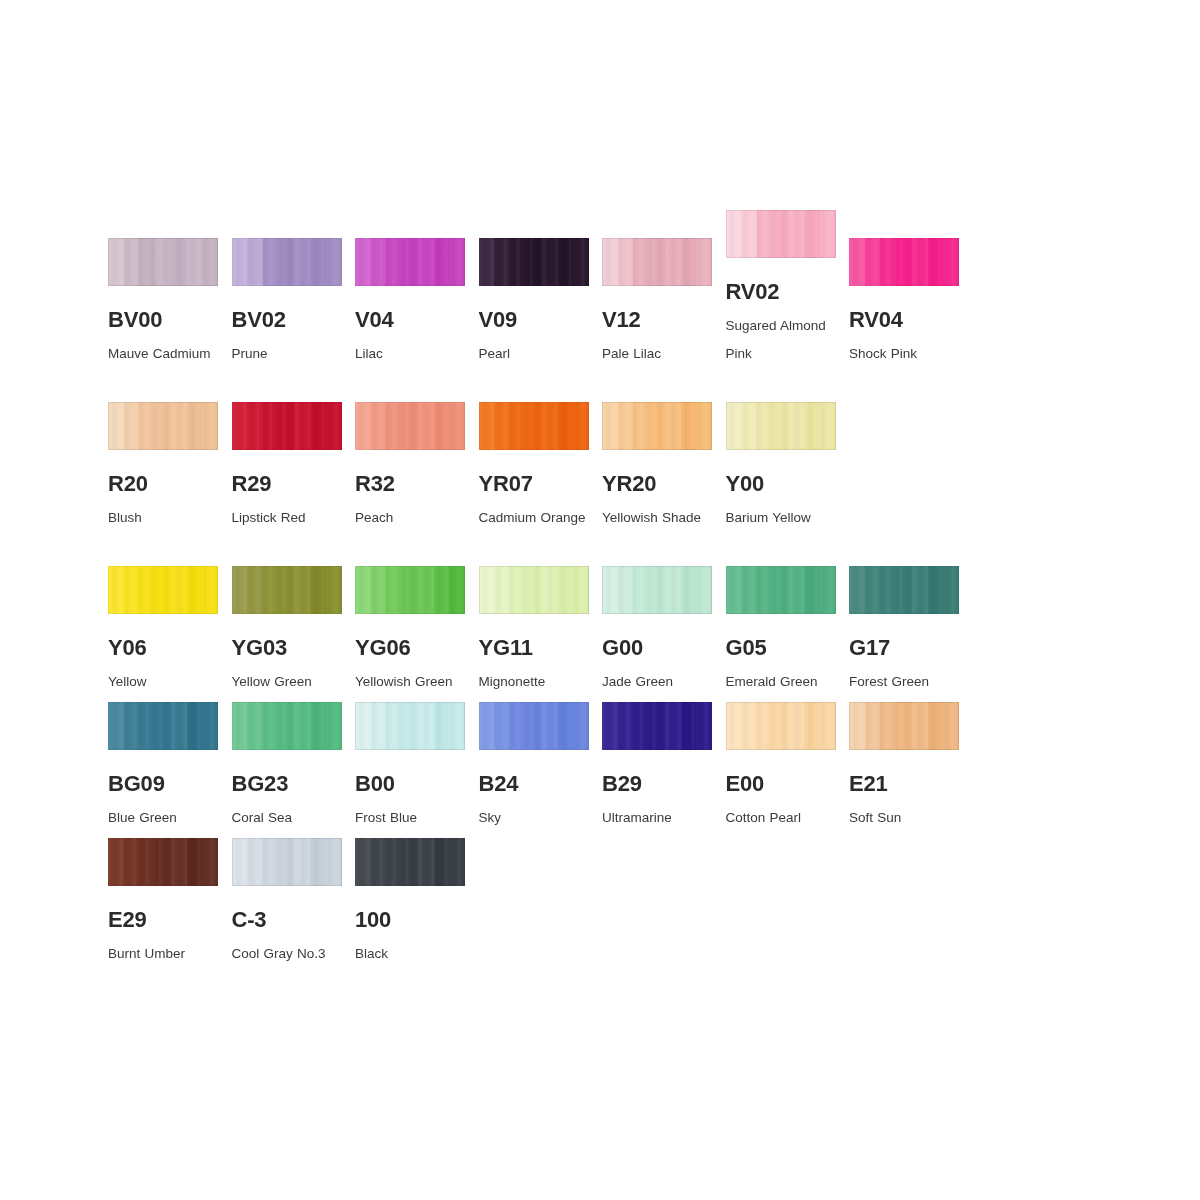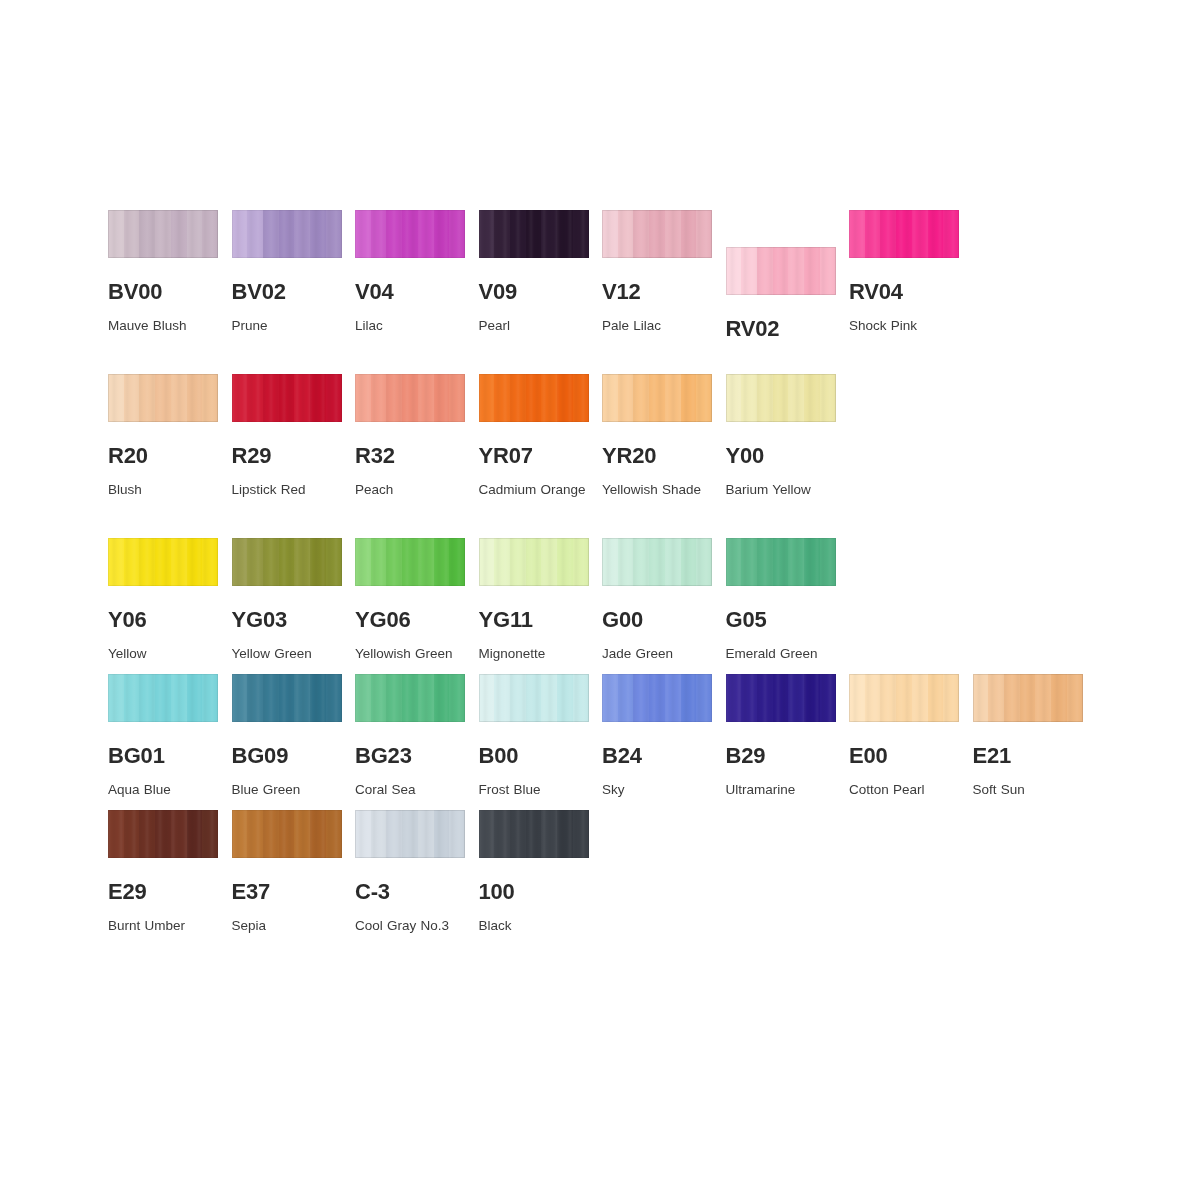--- a/index.html
+++ b/index.html
@@ -208,6 +208,7 @@
             <div class="edge"></div>
           </div>
           <div class="swatch-code">RV02</div>
+          <div class="swatch-name">Sugared Almond Pink</div>
         </div>
         <div class="swatch-cell">
           <div class="swatch-chip">

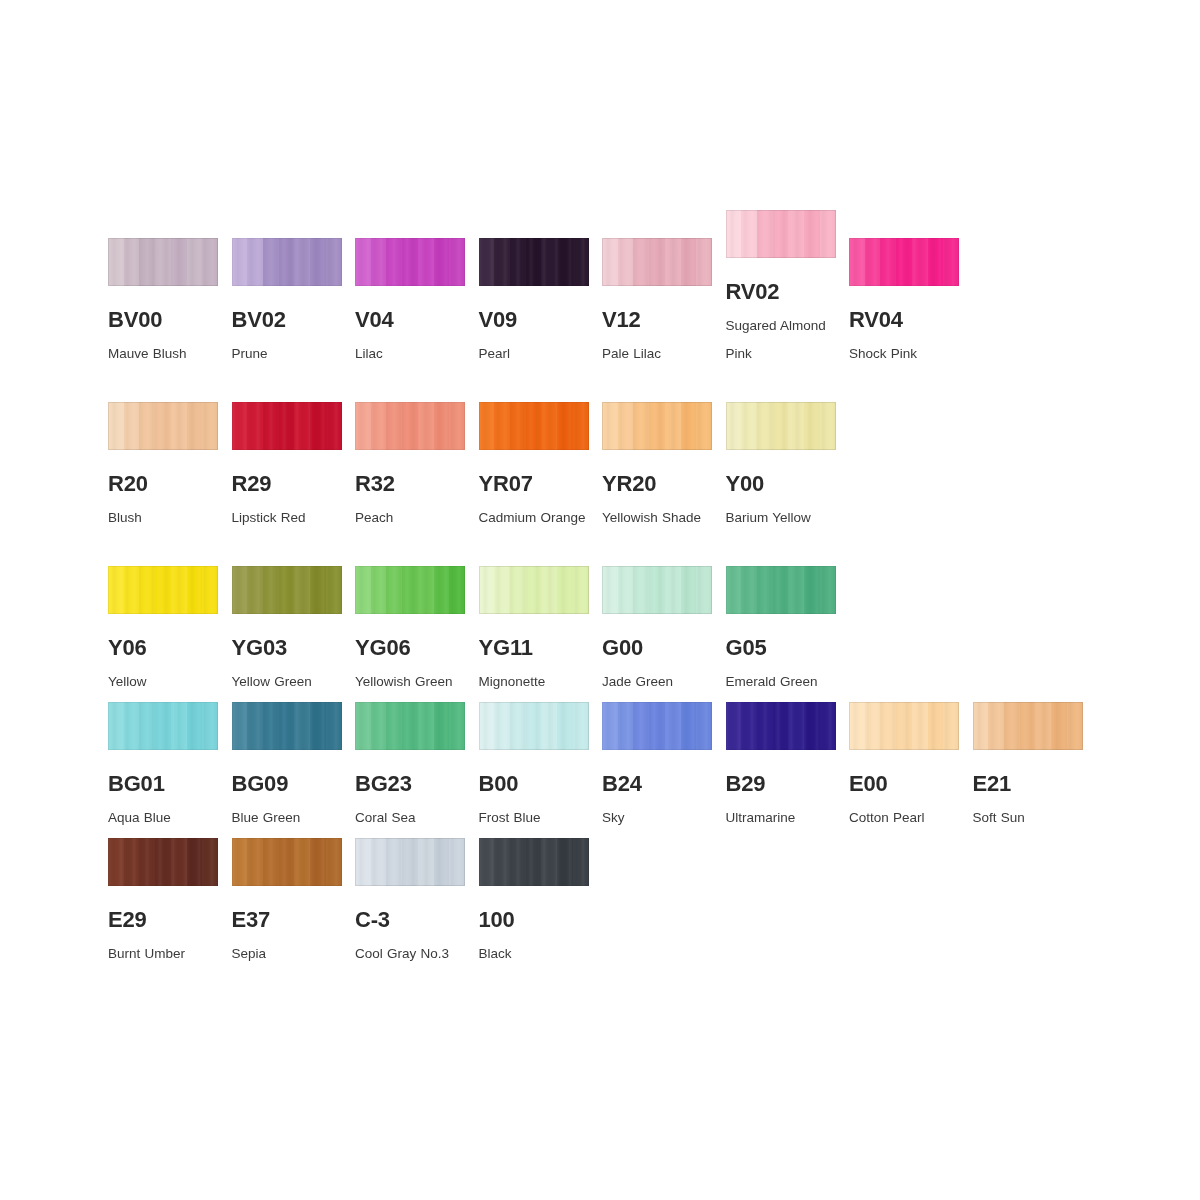--- a/index.html
+++ b/index.html
@@ -123,7 +123,7 @@
             <div class="edge"></div>
           </div>
           <div class="swatch-code">BV00</div>
-          <div class="swatch-name">Mauve Blush</div>
+          <div class="swatch-name">Mauve Cadmium</div>
         </div>
         <div class="swatch-cell">
           <div class="swatch-chip">

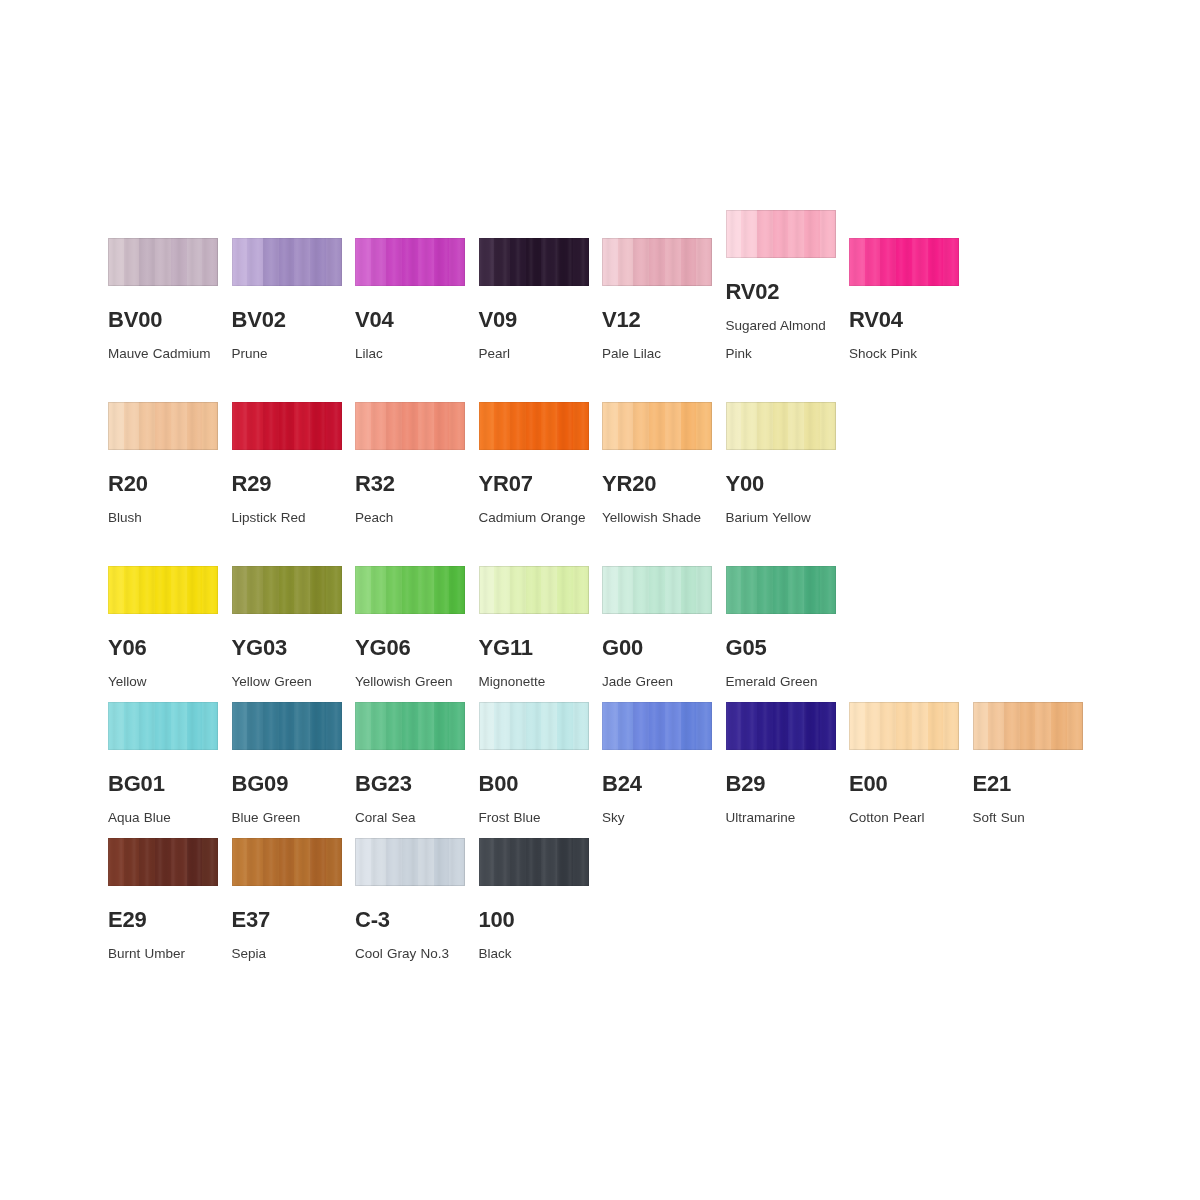--- a/index.html
+++ b/index.html
@@ -435,6 +435,23 @@
           <div class="swatch-code">G05</div>
           <div class="swatch-name">Emerald Green</div>
         </div>
+        <div class="swatch-cell">
+          <div class="swatch-chip">
+            <div class="bands">
+              <i style="background: rgb(74, 139, 130);"></i>
+              <i style="background: rgb(67, 133, 124);"></i>
+              <i style="background: rgb(62, 129, 121);"></i>
+              <i style="background: rgb(57, 124, 116);"></i>
+              <i style="background: rgb(63, 129, 121);"></i>
+              <i style="background: rgb(53, 119, 111);"></i>
+              <i style="background: rgb(59, 126, 118);"></i>
+            </div>
+            <div class="sheen"></div>
+            <div class="edge"></div>
+          </div>
+          <div class="swatch-code">G17</div>
+          <div class="swatch-name">Forest Green</div>
+        </div>
       </div>
       <div class="swatch-row row-gap-4">
         <div class="swatch-cell">

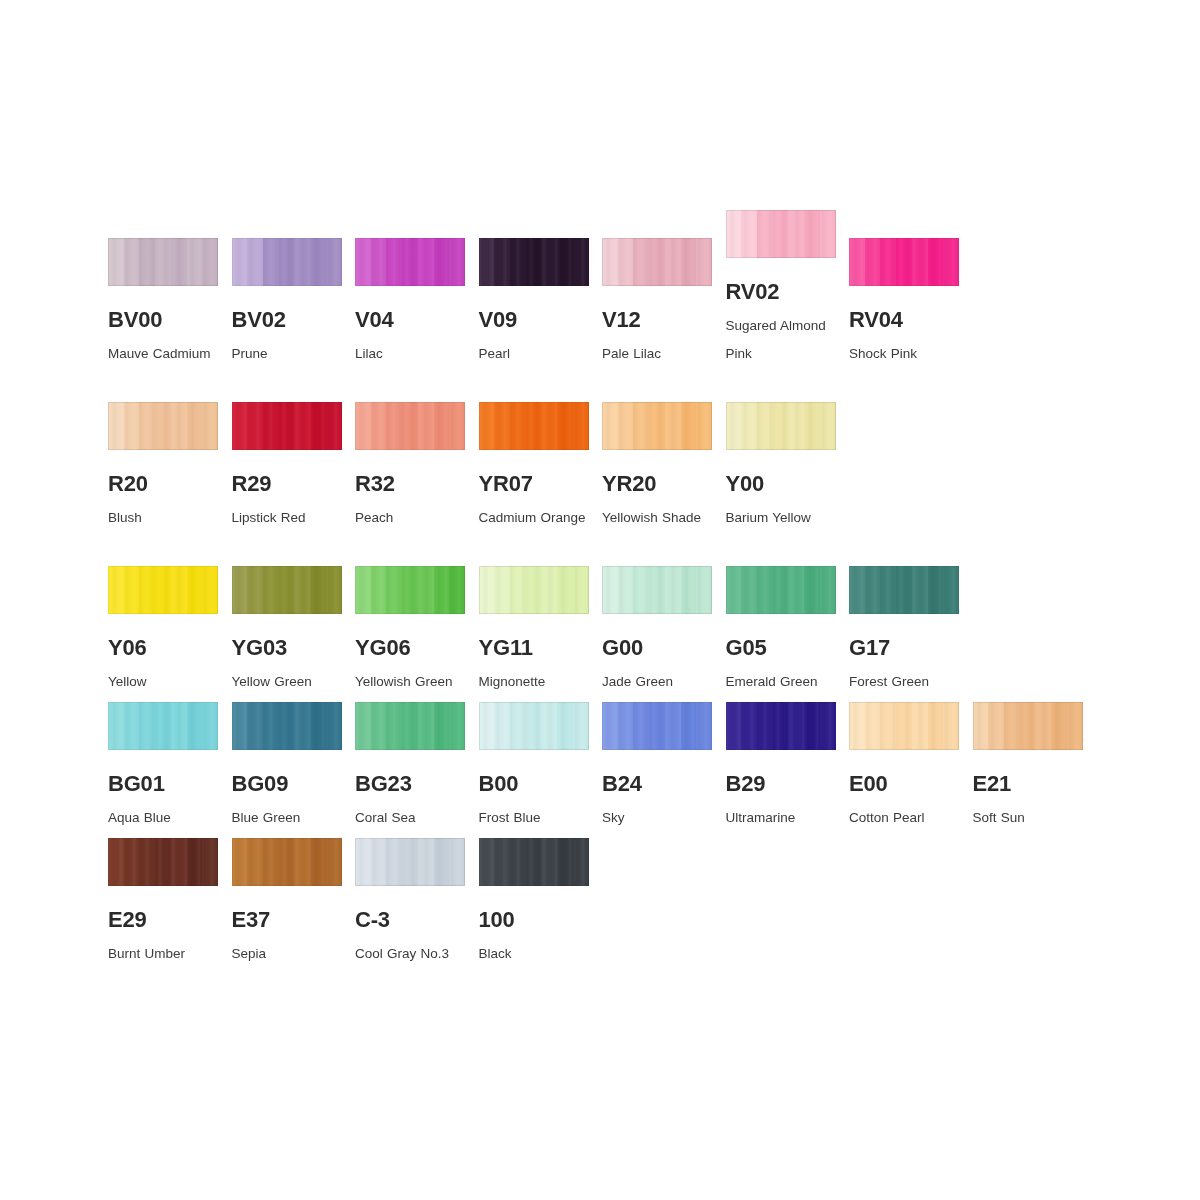--- a/index.html
+++ b/index.html
@@ -457,23 +457,6 @@
         <div class="swatch-cell">
           <div class="swatch-chip">
             <div class="bands">
-              <i style="background: rgb(143, 220, 223);"></i>
-              <i style="background: rgb(134, 217, 221);"></i>
-              <i style="background: rgb(127, 214, 219);"></i>
-              <i style="background: rgb(121, 211, 217);"></i>
-              <i style="background: rgb(128, 215, 220);"></i>
-              <i style="background: rgb(115, 208, 215);"></i>
-              <i style="background: rgb(123, 212, 218);"></i>
-            </div>
-            <div class="sheen"></div>
-            <div class="edge"></div>
-          </div>
-          <div class="swatch-code">BG01</div>
-          <div class="swatch-name">Aqua Blue</div>
-        </div>
-        <div class="swatch-cell">
-          <div class="swatch-chip">
-            <div class="bands">
               <i style="background: rgb(74, 137, 160);"></i>
               <i style="background: rgb(63, 127, 151);"></i>
               <i style="background: rgb(56, 122, 147);"></i>

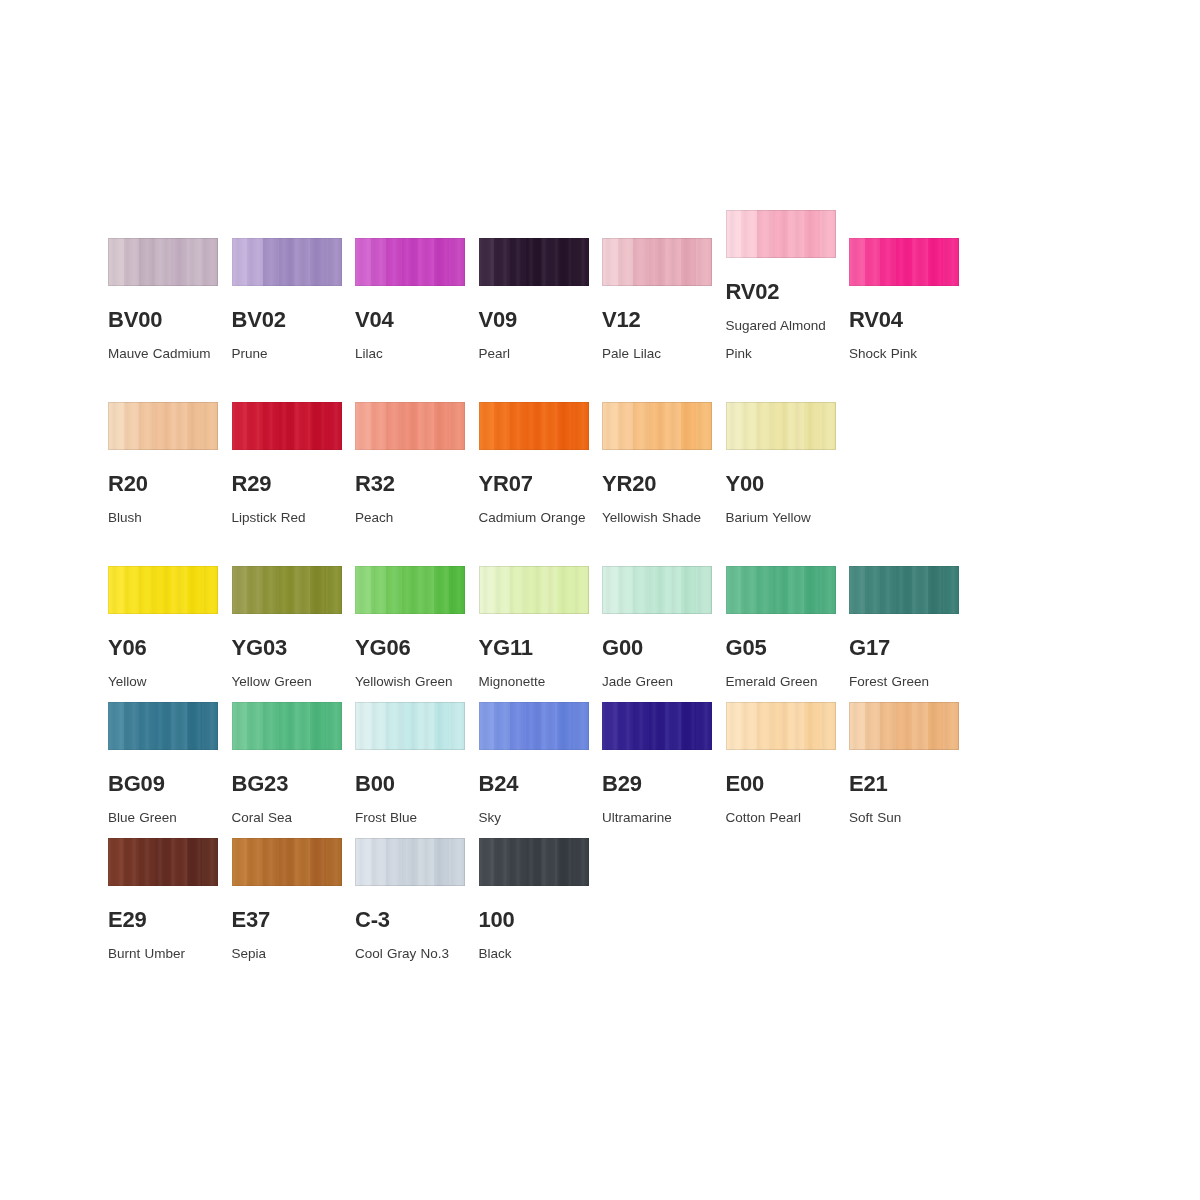--- a/index.html
+++ b/index.html
@@ -593,23 +593,6 @@
           <div class="swatch-name">Burnt Umber</div>
         </div>
         <div class="swatch-cell">
-          <div class="swatch-chip">
-            <div class="bands">
-              <i style="background: rgb(191, 124, 56);"></i>
-              <i style="background: rgb(185, 117, 51);"></i>
-              <i style="background: rgb(179, 110, 47);"></i>
-              <i style="background: rgb(174, 104, 43);"></i>
-              <i style="background: rgb(180, 112, 47);"></i>
-              <i style="background: rgb(169, 99, 40);"></i>
-              <i style="background: rgb(174, 107, 45);"></i>
-            </div>
-            <div class="sheen"></div>
-            <div class="edge"></div>
-          </div>
-          <div class="swatch-code">E37</div>
-          <div class="swatch-name">Sepia</div>
-        </div>
-        <div class="swatch-cell">
           <div class="swatch-chip is-pale">
             <div class="bands">
               <i style="background: rgb(221, 227, 234);"></i>

